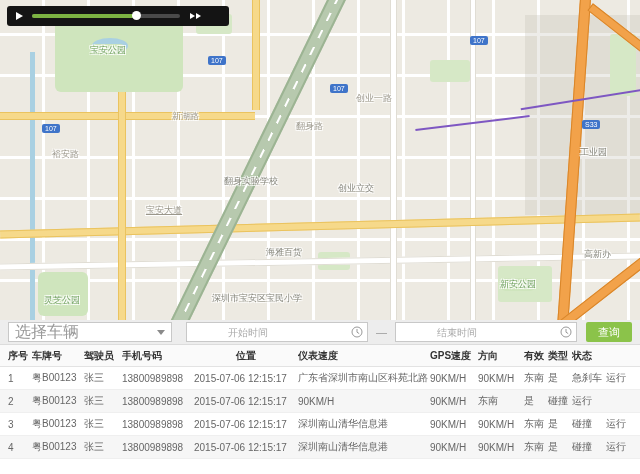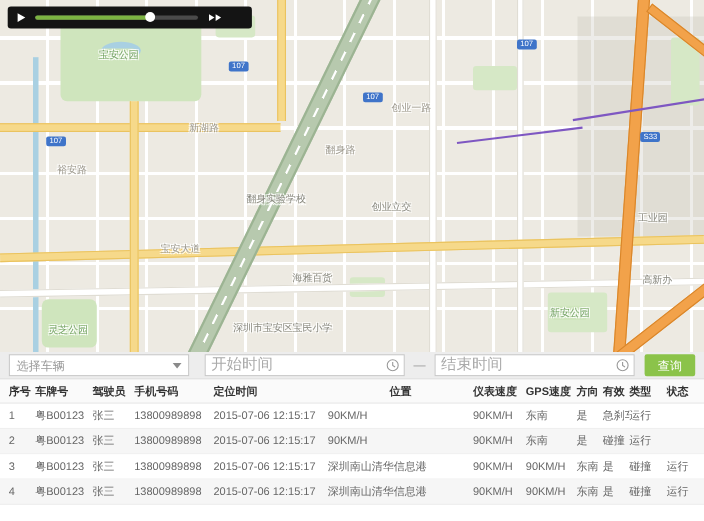--- a/index.html
+++ b/index.html
@@ -134,7 +134,7 @@
       <span class="mlabel park" style="left: 500px; top: 278px;">新安公园</span>
       <span class="mlabel road" style="left: 146px; top: 220px;">宝安大道</span>
       <span class="mlabel road" style="left: 52px; top: 148px;">裕安路</span>
-      <span class="mlabel road" style="left: 296px; top: 130px;">翻身路</span>
+      <span class="mlabel road" style="left: 296px; top: 120px;">翻身路</span>
       <span class="mlabel road" style="left: 172px; top: 98px; margin-top: 12px;">新湖路</span>
       <span class="mlabel road" style="left: 356px; top: 92px;">创业一路</span>
       <span class="mlabel " style="left: 580px; top: 146px; margin-top: 46px;">工业园</span>

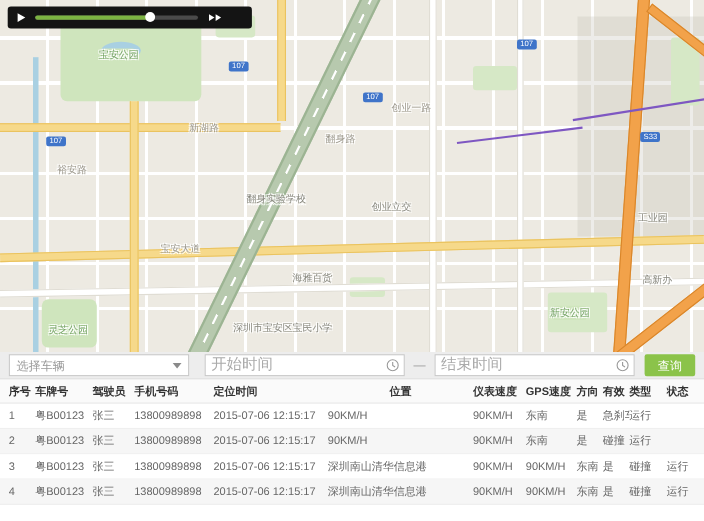--- a/index.html
+++ b/index.html
@@ -137,7 +137,7 @@
       <span class="mlabel road" style="left: 296px; top: 120px;">翻身路</span>
       <span class="mlabel road" style="left: 172px; top: 98px; margin-top: 12px;">新湖路</span>
       <span class="mlabel road" style="left: 356px; top: 92px;">创业一路</span>
-      <span class="mlabel " style="left: 580px; top: 146px; margin-top: 46px;">工业园</span>
+      <span class="mlabel " style="left: 580px; top: 146px;">工业园</span>
       <span class="mlabel " style="left: 584px; top: 248px; text-align: center;">高新办</span>
       <span class="mbadge" style="left: 42px; top: 124px;">107</span>
       <span class="mbadge" style="left: 208px; top: 56px;">107</span>

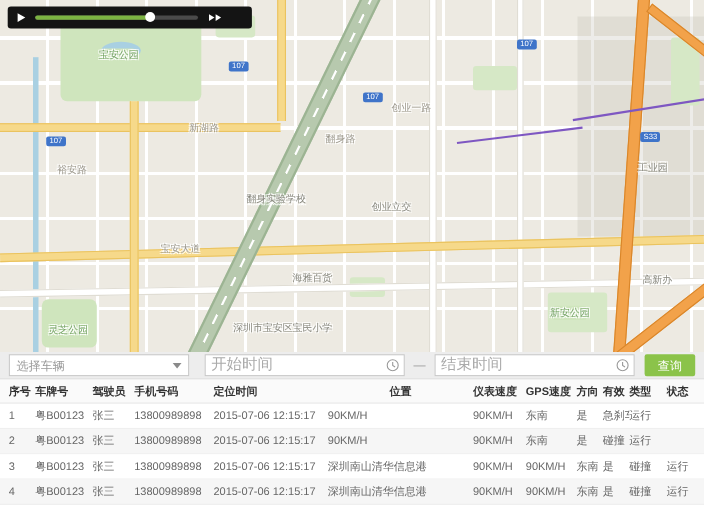--- a/index.html
+++ b/index.html
@@ -132,7 +132,7 @@
       <span class="mlabel park" style="left: 44px; top: 294px; text-align: center;">灵芝公园</span>
       <span class="mlabel " style="left: 212px; top: 292px;">深圳市宝安区宝民小学</span>
       <span class="mlabel park" style="left: 500px; top: 278px;">新安公园</span>
-      <span class="mlabel road" style="left: 146px; top: 220px;">宝安大道</span>
+      <span class="mlabel road" style="left: 146px; top: 204px; text-decoration: underline;">宝安大道</span>
       <span class="mlabel road" style="left: 52px; top: 148px;">裕安路</span>
       <span class="mlabel road" style="left: 296px; top: 120px;">翻身路</span>
       <span class="mlabel road" style="left: 172px; top: 98px; margin-top: 12px;">新湖路</span>

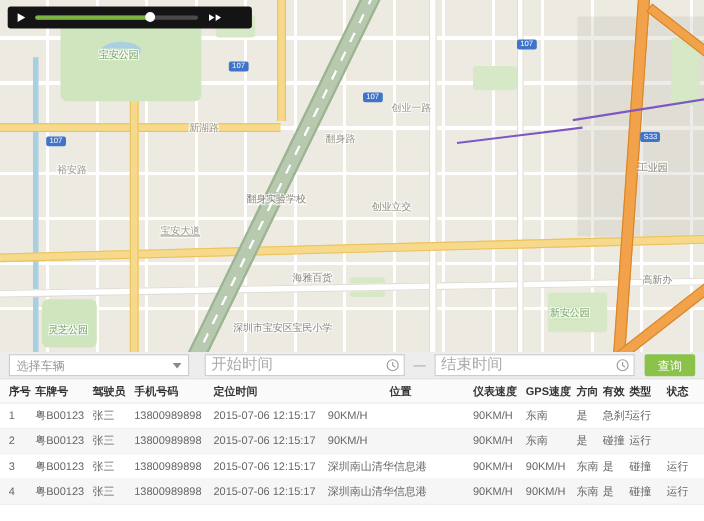--- a/index.html
+++ b/index.html
@@ -66,7 +66,7 @@
   .filter-bar{height:24px;background:#ededed;border-bottom:1px solid #dcdcdc;
               display:flex;align-items:center;padding:0 8px;}
   .vselect{width:150px;height:18px;border:1px solid #c8c8c8;background:#fff;display:flex;
-           align-items:center;justify-content:space-between;padding:0 6px;font-size:11px;
+           align-items:center;justify-content:space-between;padding:0 6px;font-size:16px;
            color:#999;cursor:pointer;box-sizing:content-box;}
   .caret{width:0;height:0;border-left:4px solid transparent;border-right:4px solid transparent;
          border-top:5px solid #8a8a8a;}

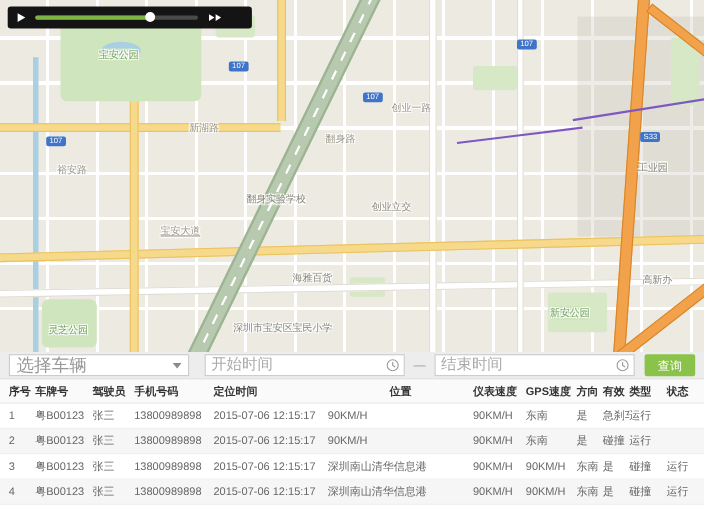--- a/index.html
+++ b/index.html
@@ -72,8 +72,8 @@
          border-top:5px solid #8a8a8a;}
   .tinput{margin-left:14px;width:180px;height:18px;border:1px solid #c8c8c8;background:#fff;
           display:flex;align-items:center;}
-  .tinput input{border:none;outline:none;flex:1;min-width:0;font-size:14px;padding:0 5px;
-          color:#666;background:transparent;font-family:Liberation Mono, monospace;}
+  .tinput input{border:none;outline:none;flex:1;min-width:0;font-size:10px;padding:0 5px;
+          color:#666;background:transparent;font-family:Liberation Sans, sans-serif;margin-left:36px;}
   .tinput input::placeholder{color:#aaa;}
   .tinput svg{margin-right:4px;flex:none;}
   .dash{margin:0 0 0 8px;color:#999;font-size:11px;}

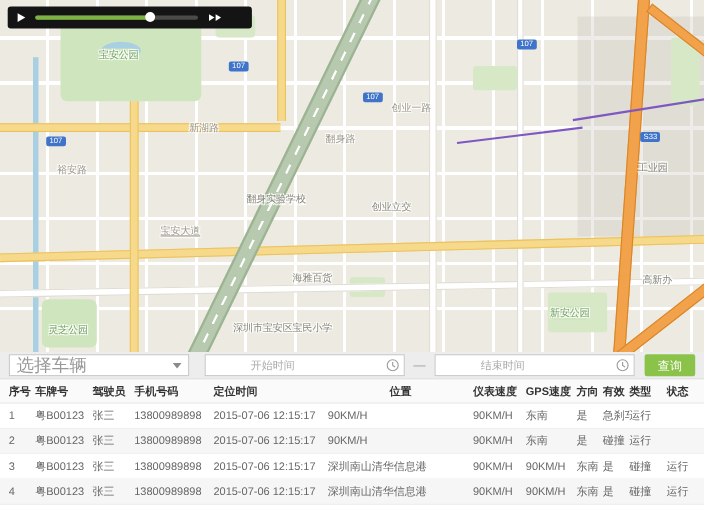--- a/index.html
+++ b/index.html
@@ -189,7 +189,6 @@
       <span class="th c1">车牌号</span>
       <span class="th c2">驾驶员</span>
       <span class="th c3">手机号码</span>
-      <span class="th c4">定位时间</span>
       <span class="th c5">位置</span>
       <span class="th c6">仪表速度</span>
       <span class="th c7">GPS速度</span>

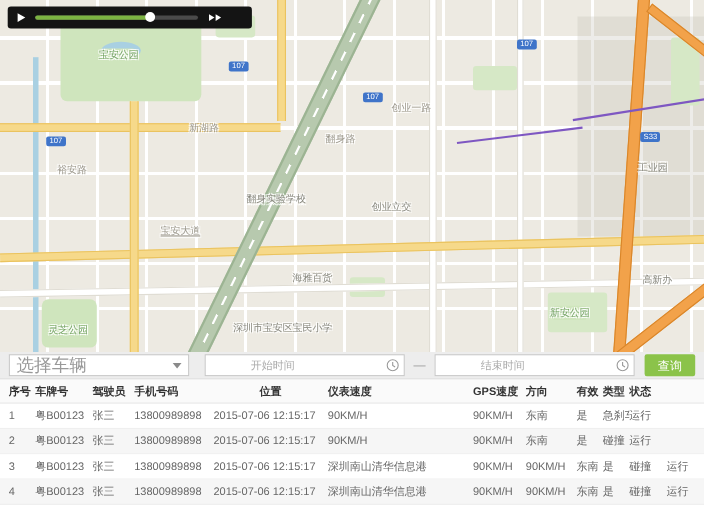--- a/index.html
+++ b/index.html
@@ -204,6 +204,7 @@
         <span class="td c2">张三</span>
         <span class="td c3">13800989898</span>
         <span class="td c4">2015-07-06 12:15:17</span>
+        <span class="td c5">广东省深圳市南山区科苑北路</span>
         <span class="td c6">90KM/H</span>
         <span class="td c7">90KM/H</span>
         <span class="td c8">东南</span>

